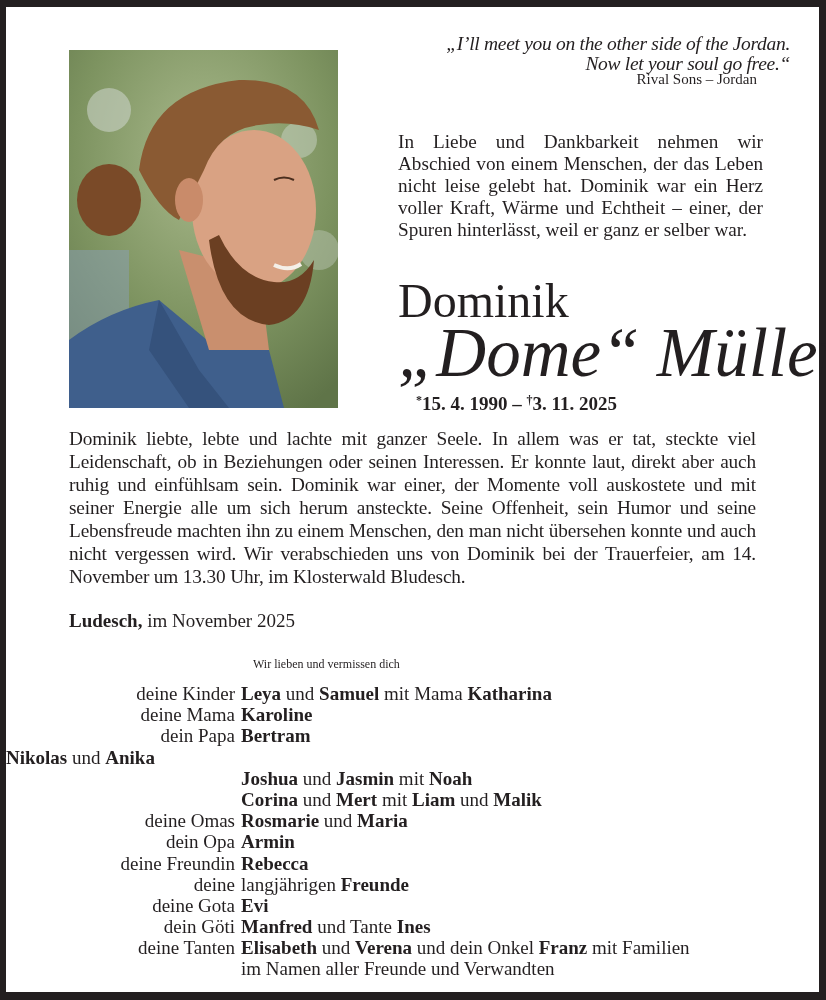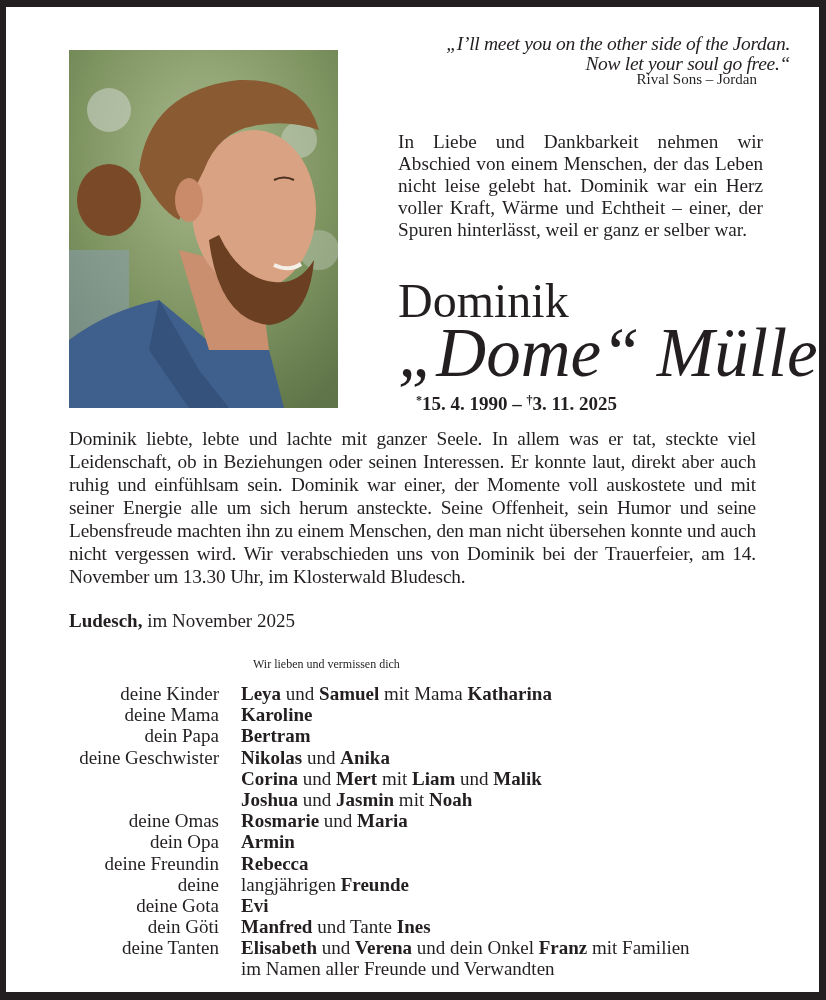--- a/index.html
+++ b/index.html
@@ -59,7 +59,7 @@
     font-family: "Liberation Serif", serif; font-size: 19px; line-height: 21.2px;
   }
   .frow { display: flex; height: 21.2px; white-space: nowrap; }
-  .frow .rel { width: 235px; text-align: right; padding-right: 22px; }
+  .frow .rel { width: 235px; text-align: right; padding-right: 6px; }
   .frow .names { flex: 1; }
   .frow .names b { font-weight: bold; }
 </style>

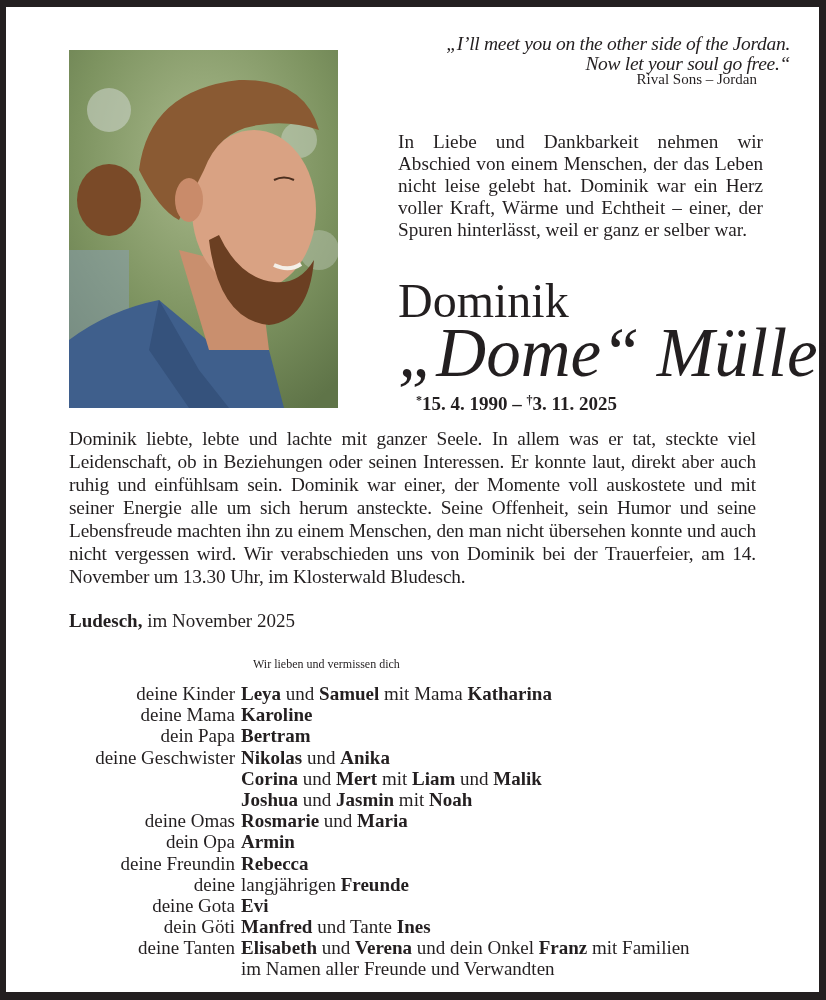--- a/index.html
+++ b/index.html
@@ -141,7 +141,6 @@
         <span class="names"><b>Bertram</b></span>
       </div>
       <div class="frow">
-        <span class="rel">deine Geschwister</span>
         <span class="names"><b>Nikolas</b><span> und </span><b>Anika</b></span>
       </div>
       <div class="frow">

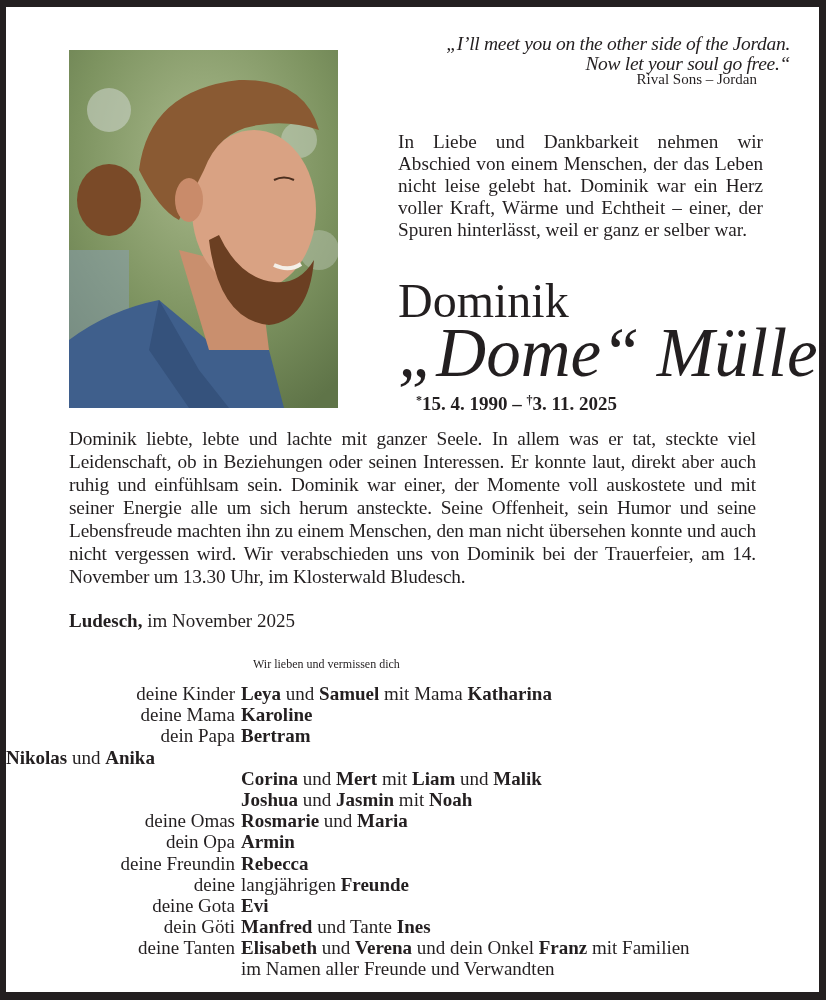--- a/index.html
+++ b/index.html
@@ -145,11 +145,11 @@
       </div>
       <div class="frow">
         <span class="rel"></span>
-        <span class="names"><b>Corina</b><span> und </span><b>Mert</b><span> mit </span><b>Liam</b><span> und </span><b>Malik</b></span>
+        <span class="names"><b>Joshua</b><span> und </span><b>Jasmin</b><span> mit </span><b>Noah</b></span>
       </div>
       <div class="frow">
         <span class="rel"></span>
-        <span class="names"><b>Joshua</b><span> und </span><b>Jasmin</b><span> mit </span><b>Noah</b></span>
+        <span class="names"><b>Corina</b><span> und </span><b>Mert</b><span> mit </span><b>Liam</b><span> und </span><b>Malik</b></span>
       </div>
       <div class="frow">
         <span class="rel">deine Omas</span>

